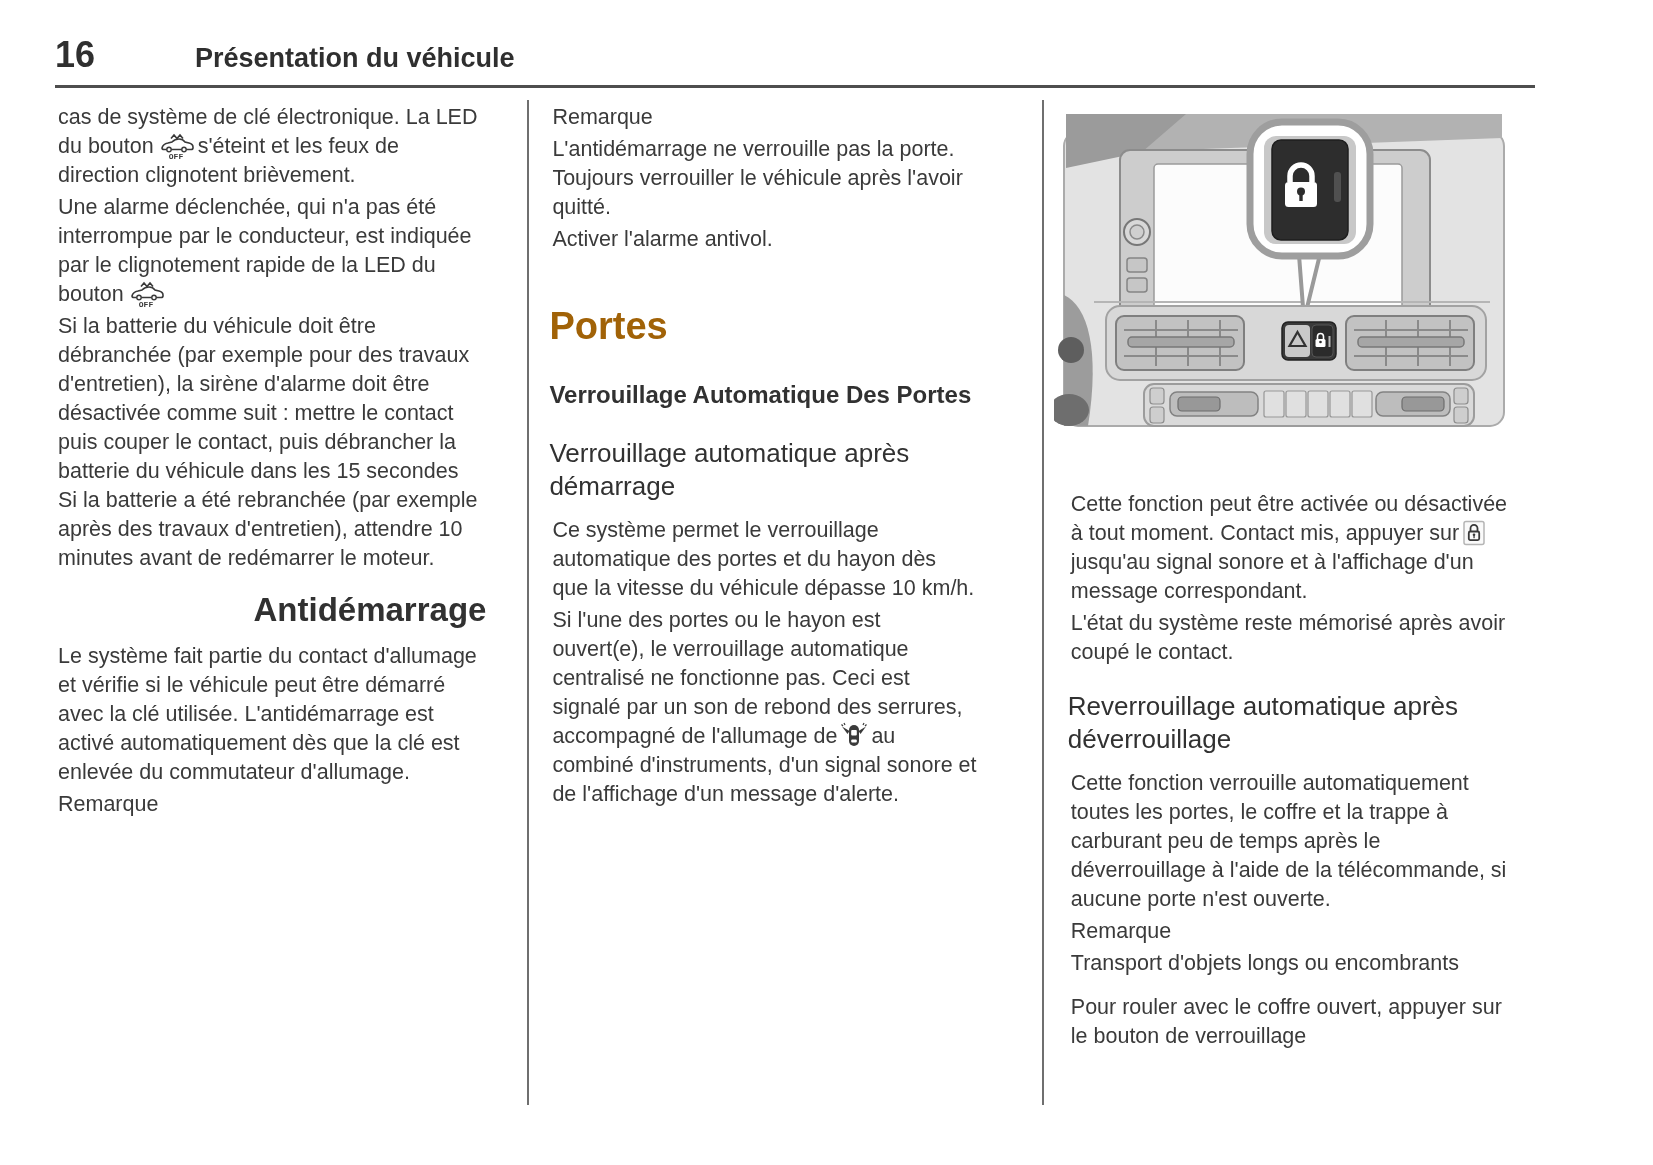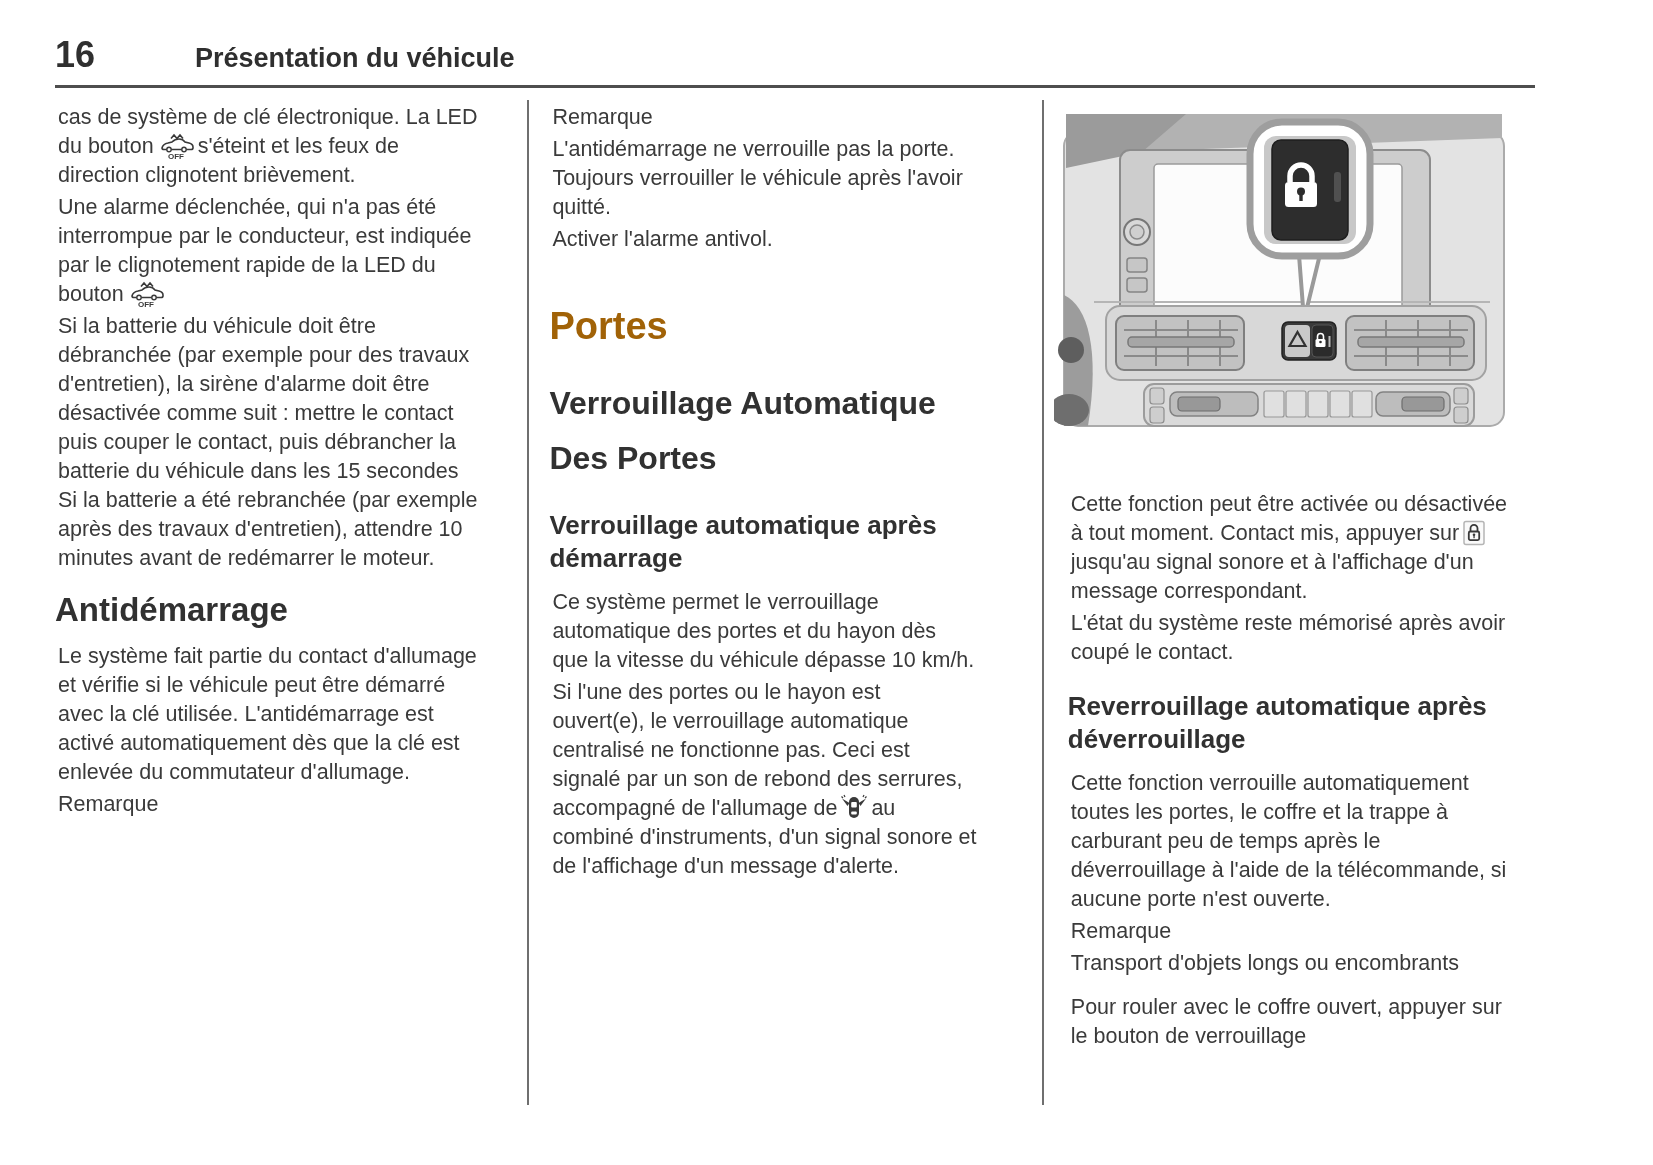--- a/index.html
+++ b/index.html
@@ -65,6 +65,7 @@
     display:inline-block;
     vertical-align:-6px;
     margin:0 4px;
+    font-family:Liberation Mono, monospace;
   }
   .icon-inline svg { display:block; }
   .illus {

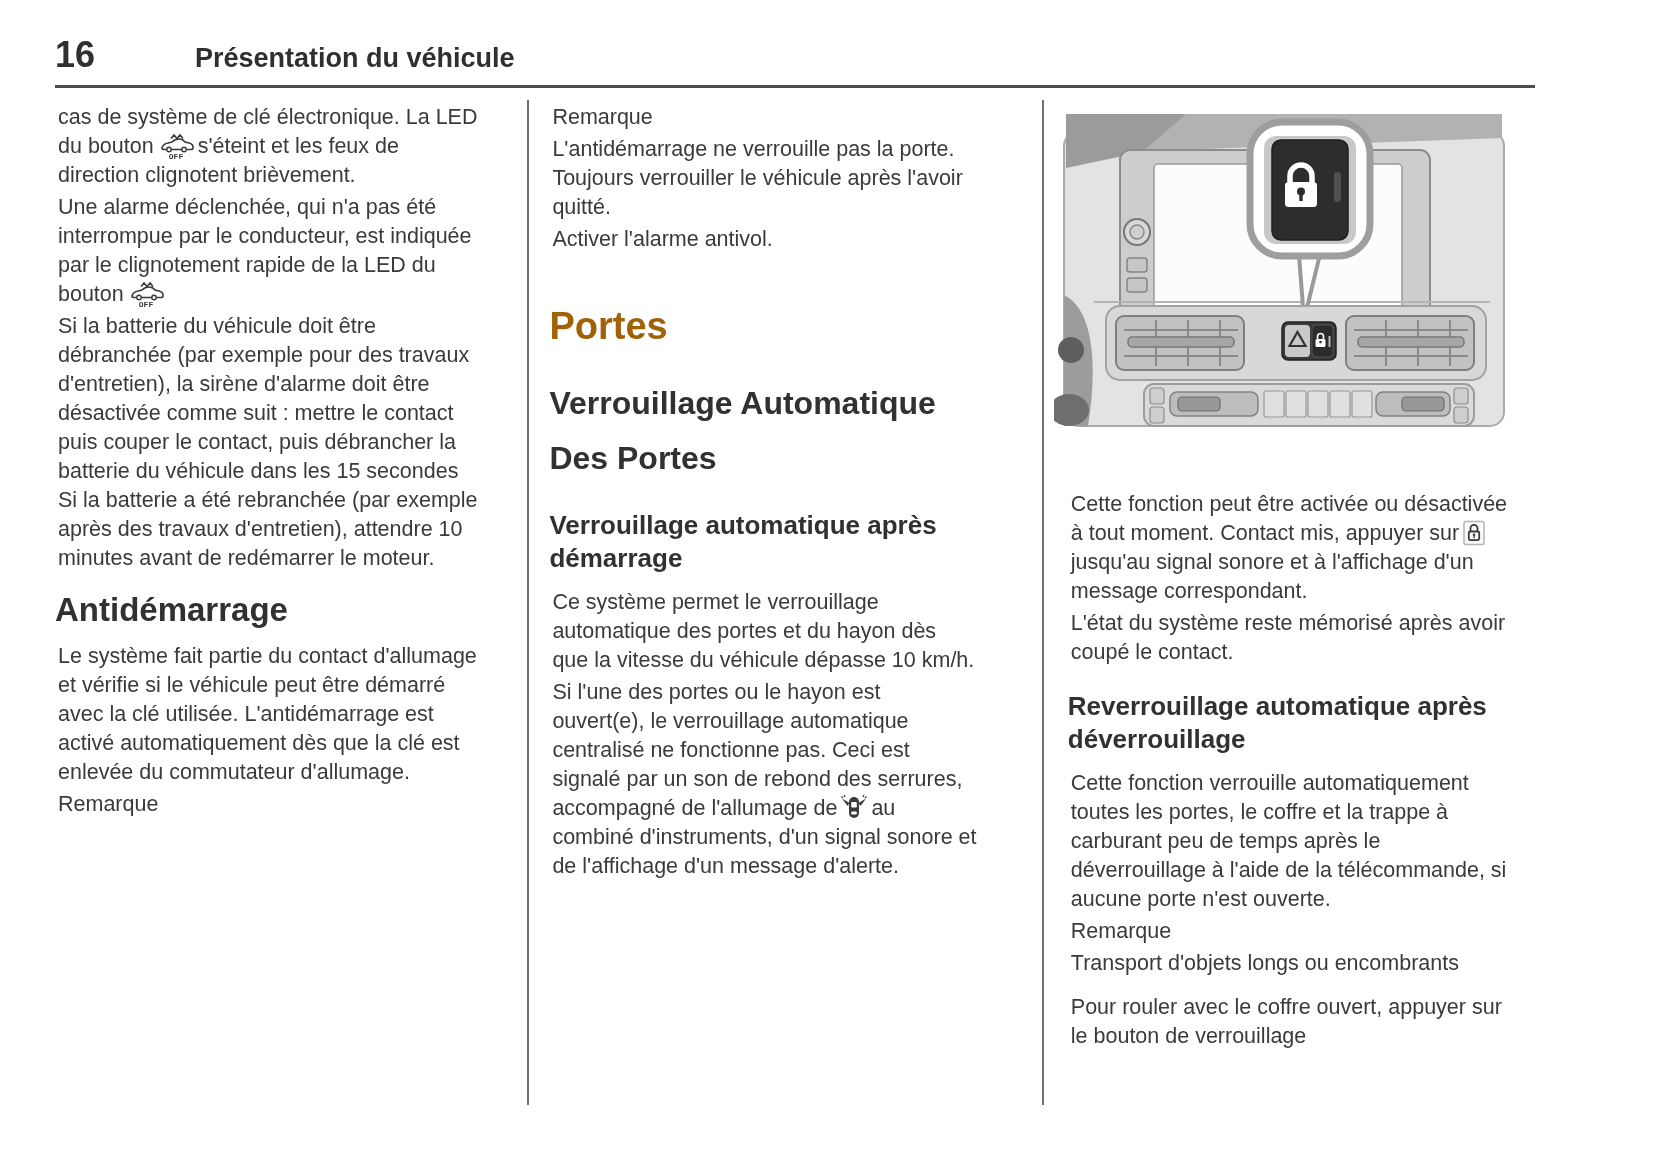--- a/index.html
+++ b/index.html
@@ -50,7 +50,7 @@
     margin:50px 0 0 0;
   }
   .h-sec {                          
-    font-size:32px; line-height:55px; font-weight:bold; color:#313131;
+    font-size:24px; line-height:38px; font-weight:bold; color:#313131;
     margin:28px 0 0 0;
   }
   .h-mid {                          

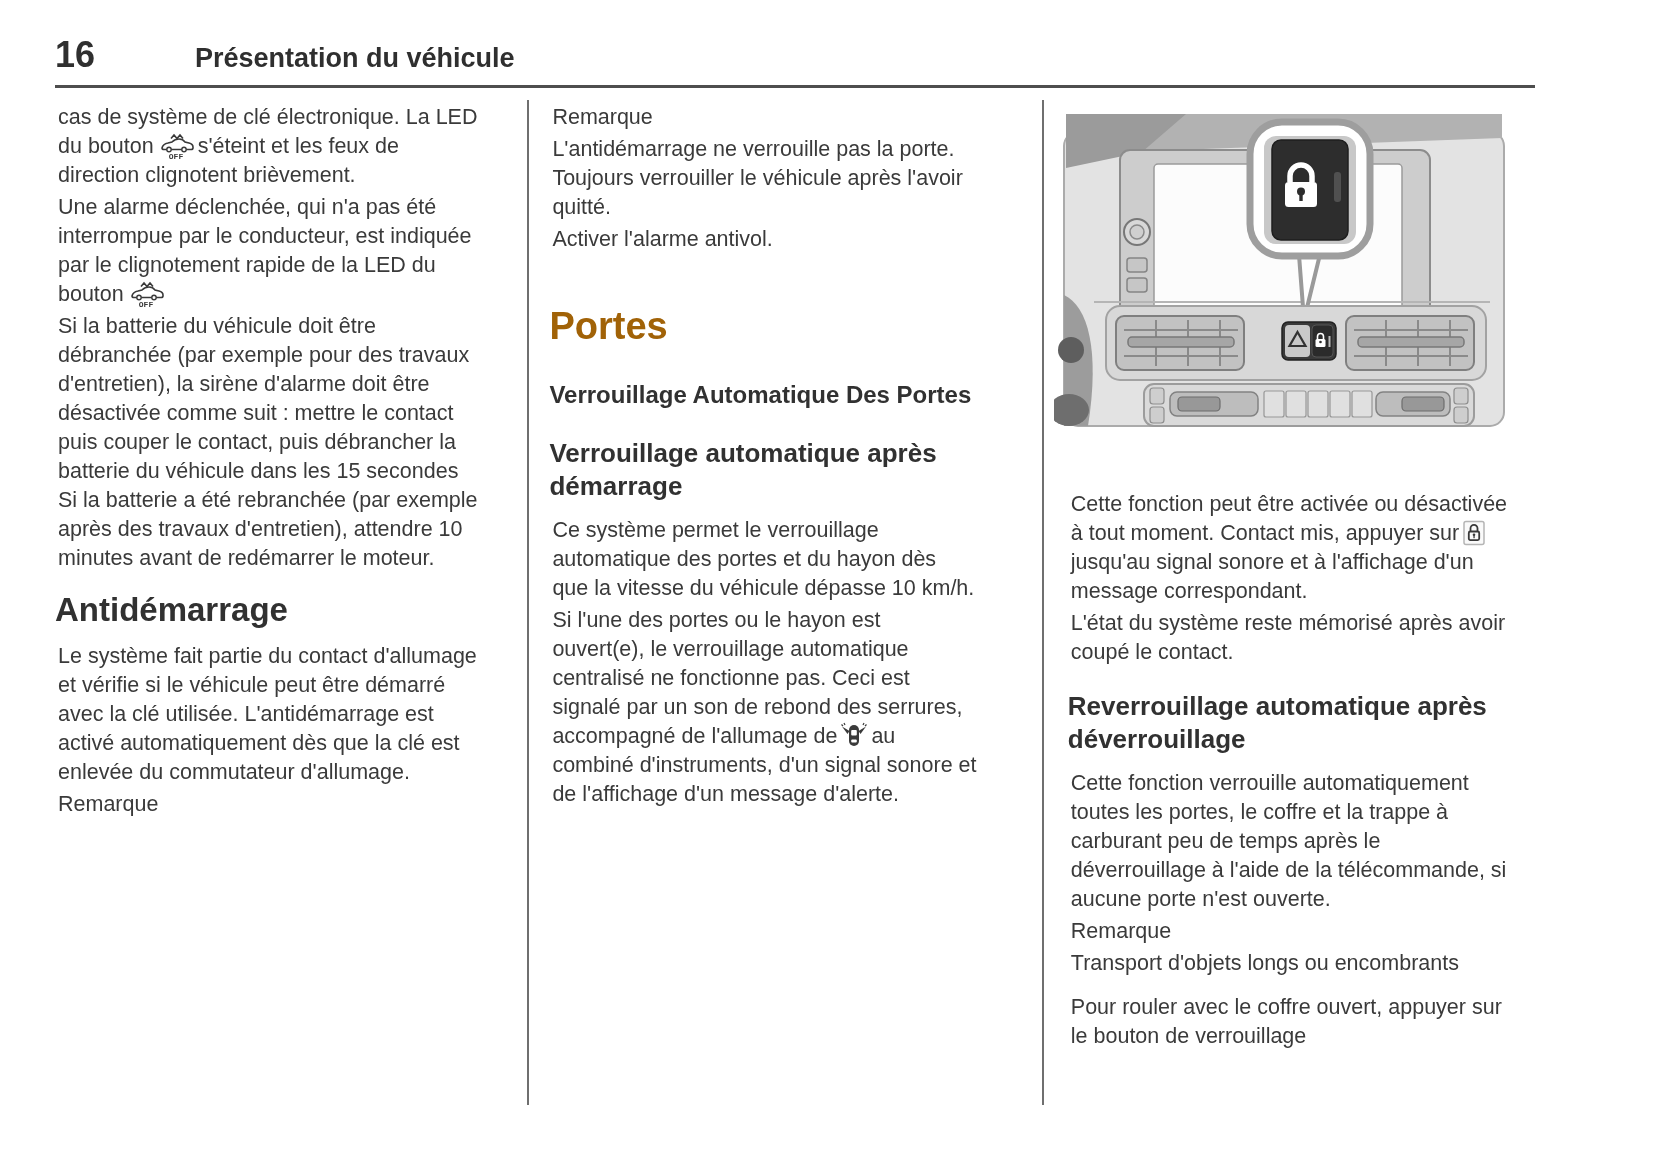--- a/index.html
+++ b/index.html
@@ -58,7 +58,7 @@
     margin:17px 0 12px 0;
   }
   .h-sub {                          
-    font-size:26px; line-height:33px; font-weight:bold; color:#313131;
+    font-size:26px; line-height:33px; font-weight:normal; color:#313131;
     margin:23px 0 13px 0;
   }
   .icon-inline {

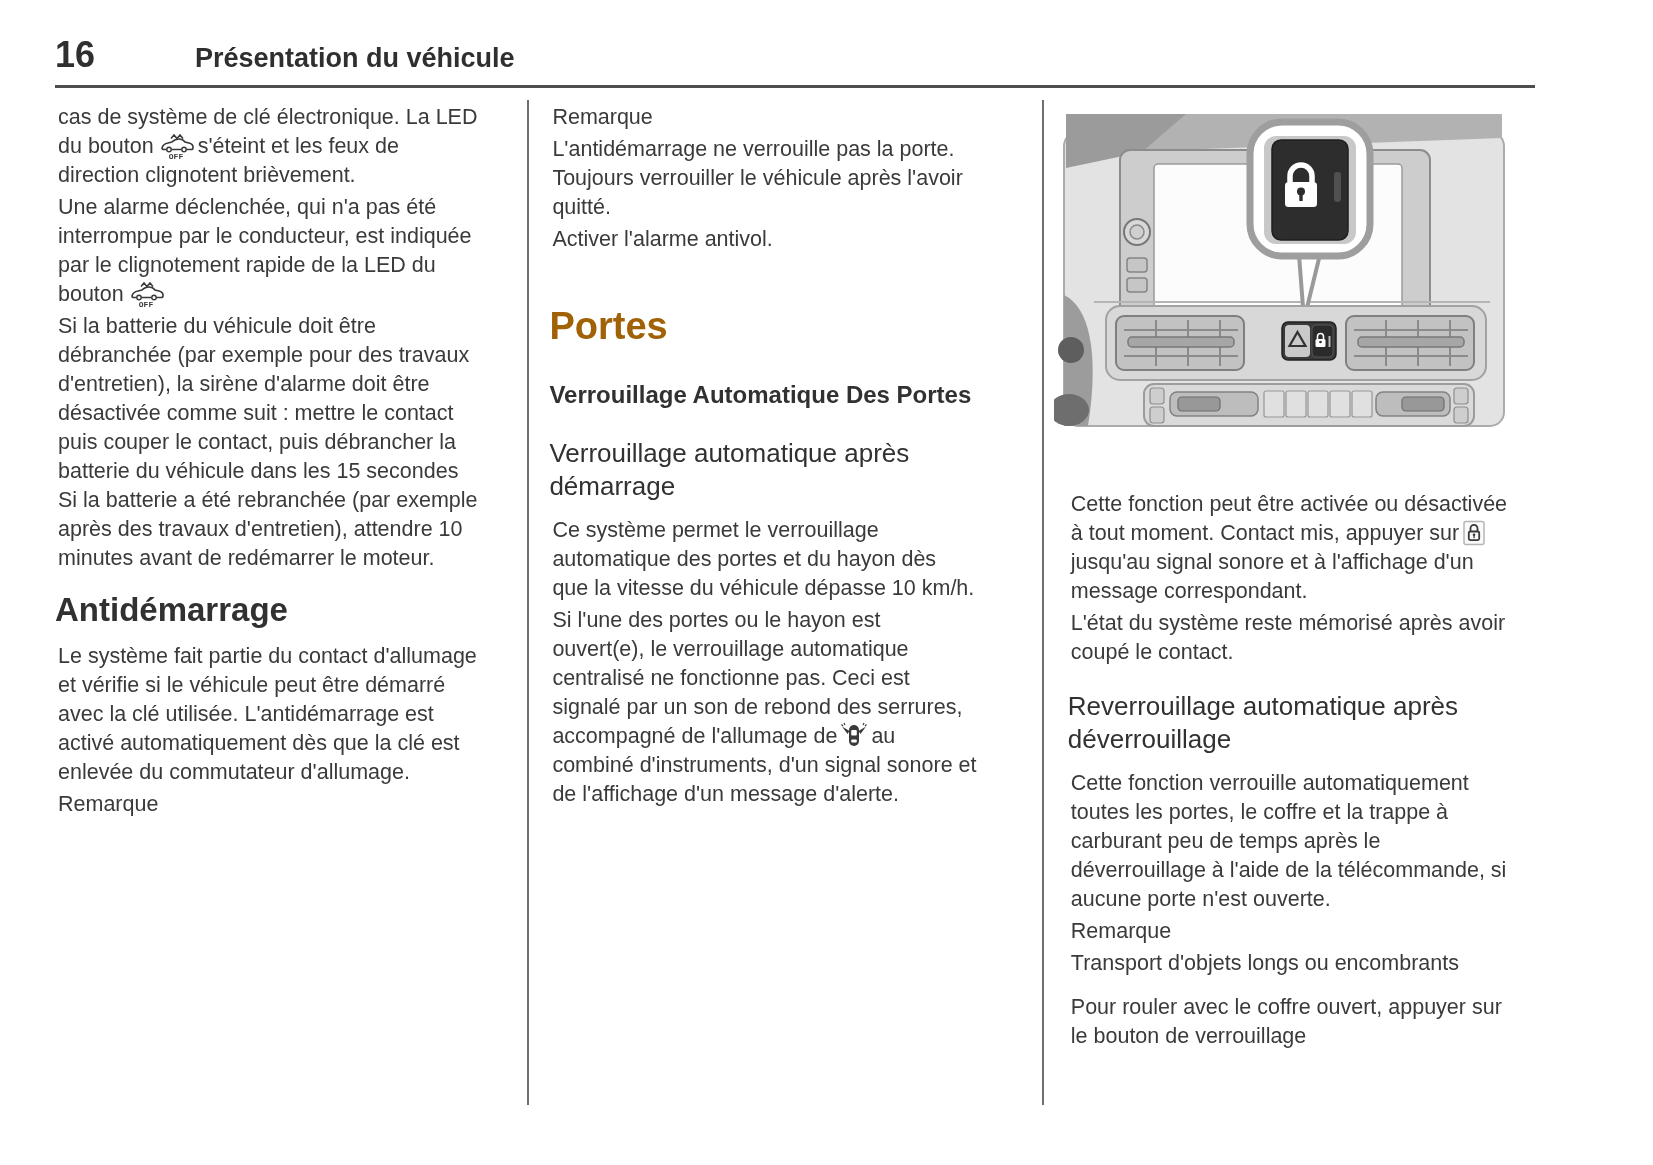--- a/index.html
+++ b/index.html
@@ -56,6 +56,7 @@
   .h-mid {                          
     font-size:33px; line-height:40px; font-weight:bold; color:#313131;
     margin:17px 0 12px 0;
+    text-align:right;
   }
   .h-sub {                          
     font-size:26px; line-height:33px; font-weight:normal; color:#313131;

